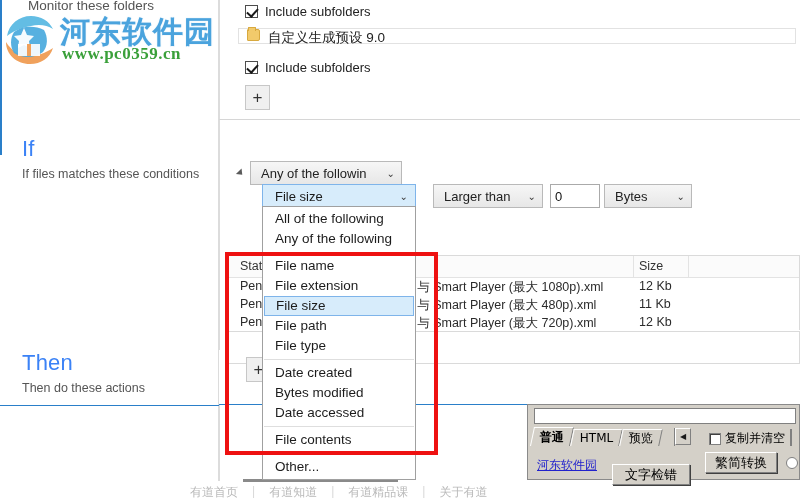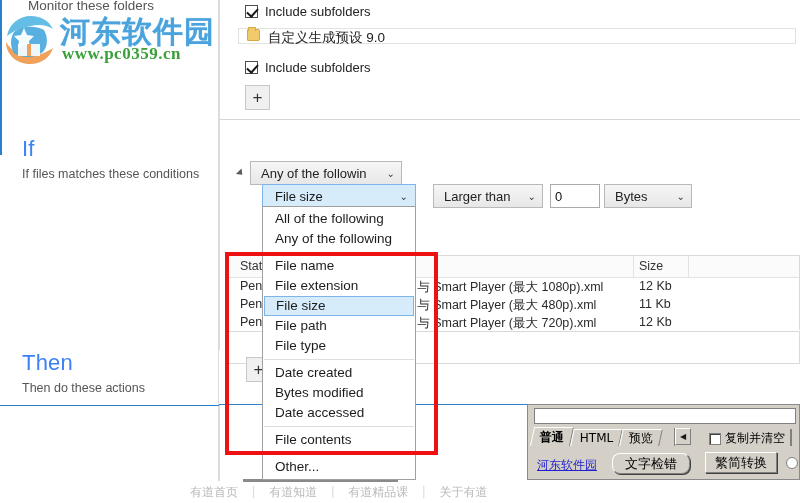--- a/index.html
+++ b/index.html
@@ -168,7 +168,7 @@
              box-shadow:1px 1px 0 #404040;
              display:flex; align-items:center; justify-content:center;
              font-size:13px; color:#000; }
-  #btn-check { left:84px; top:48px; width:78px;border-radius:8px; }
+  #btn-check { left:84px; top:59px; width:78px; }
   #btn-conv  { left:177px; top:47px; width:72px; }
   #util-radio{ position:absolute; left:258px; top:52px; width:12px; height:12px;
                border-radius:50%; background:#fff; border:1px solid #808080; }

